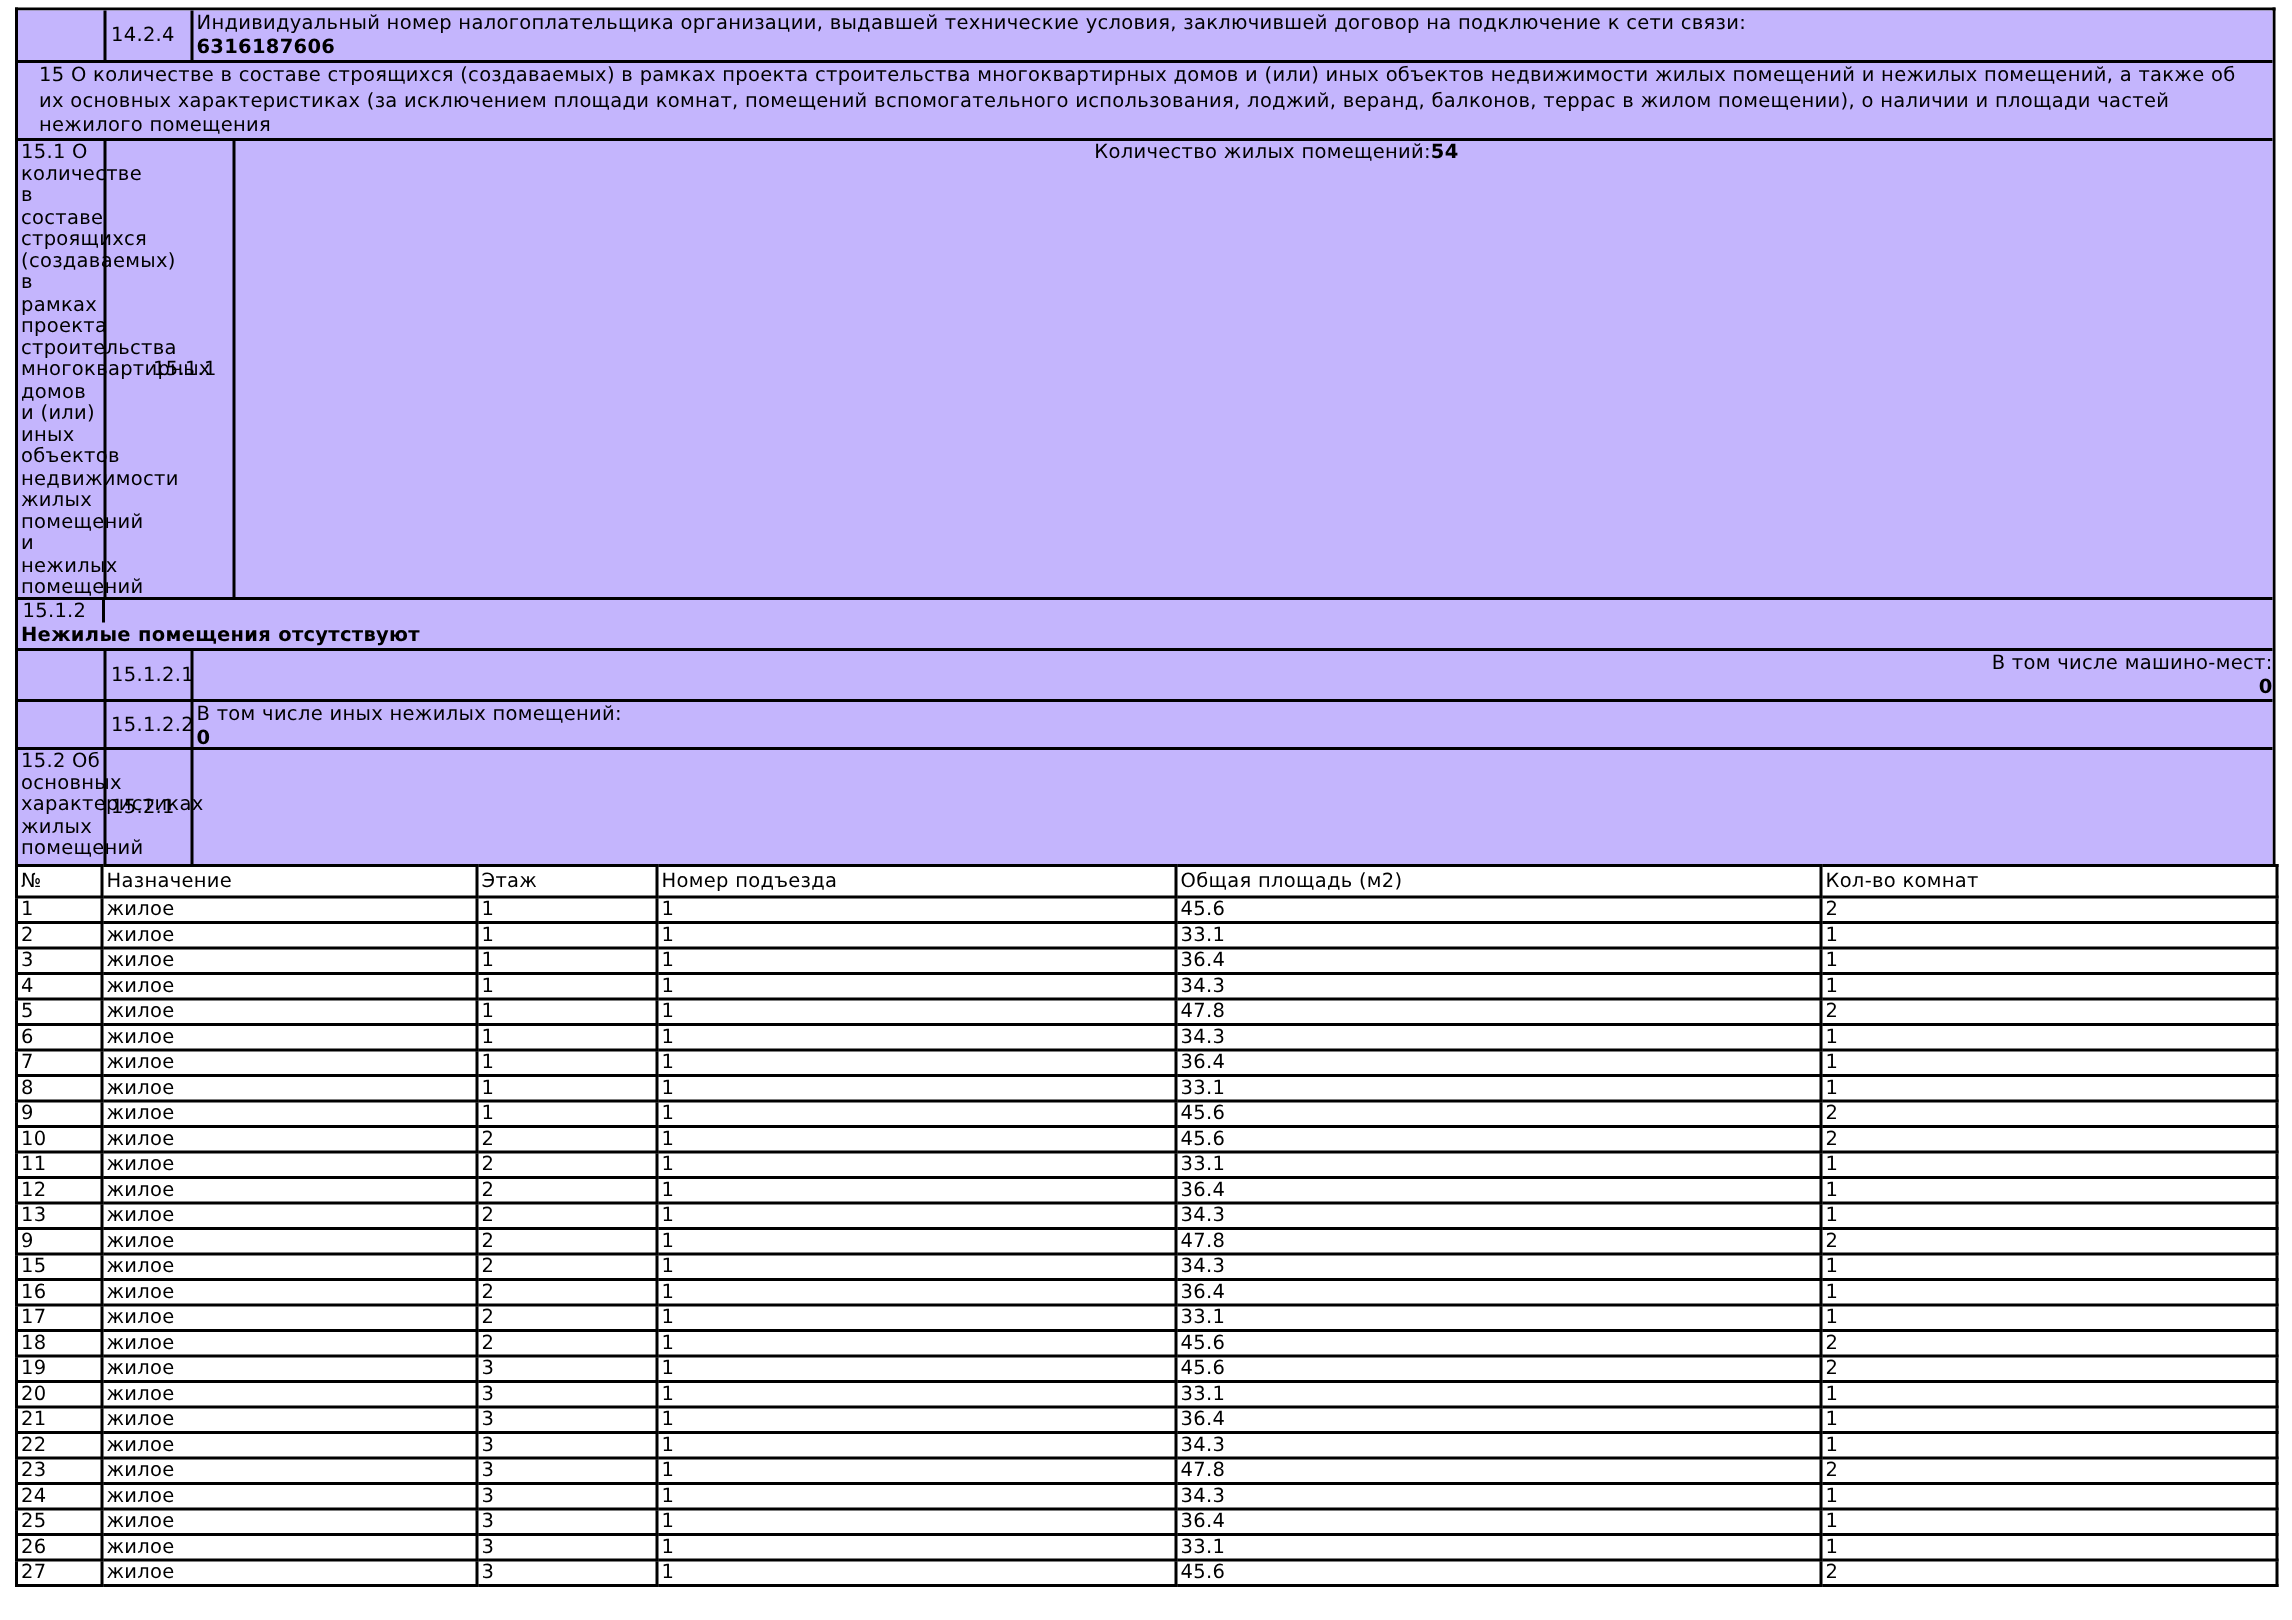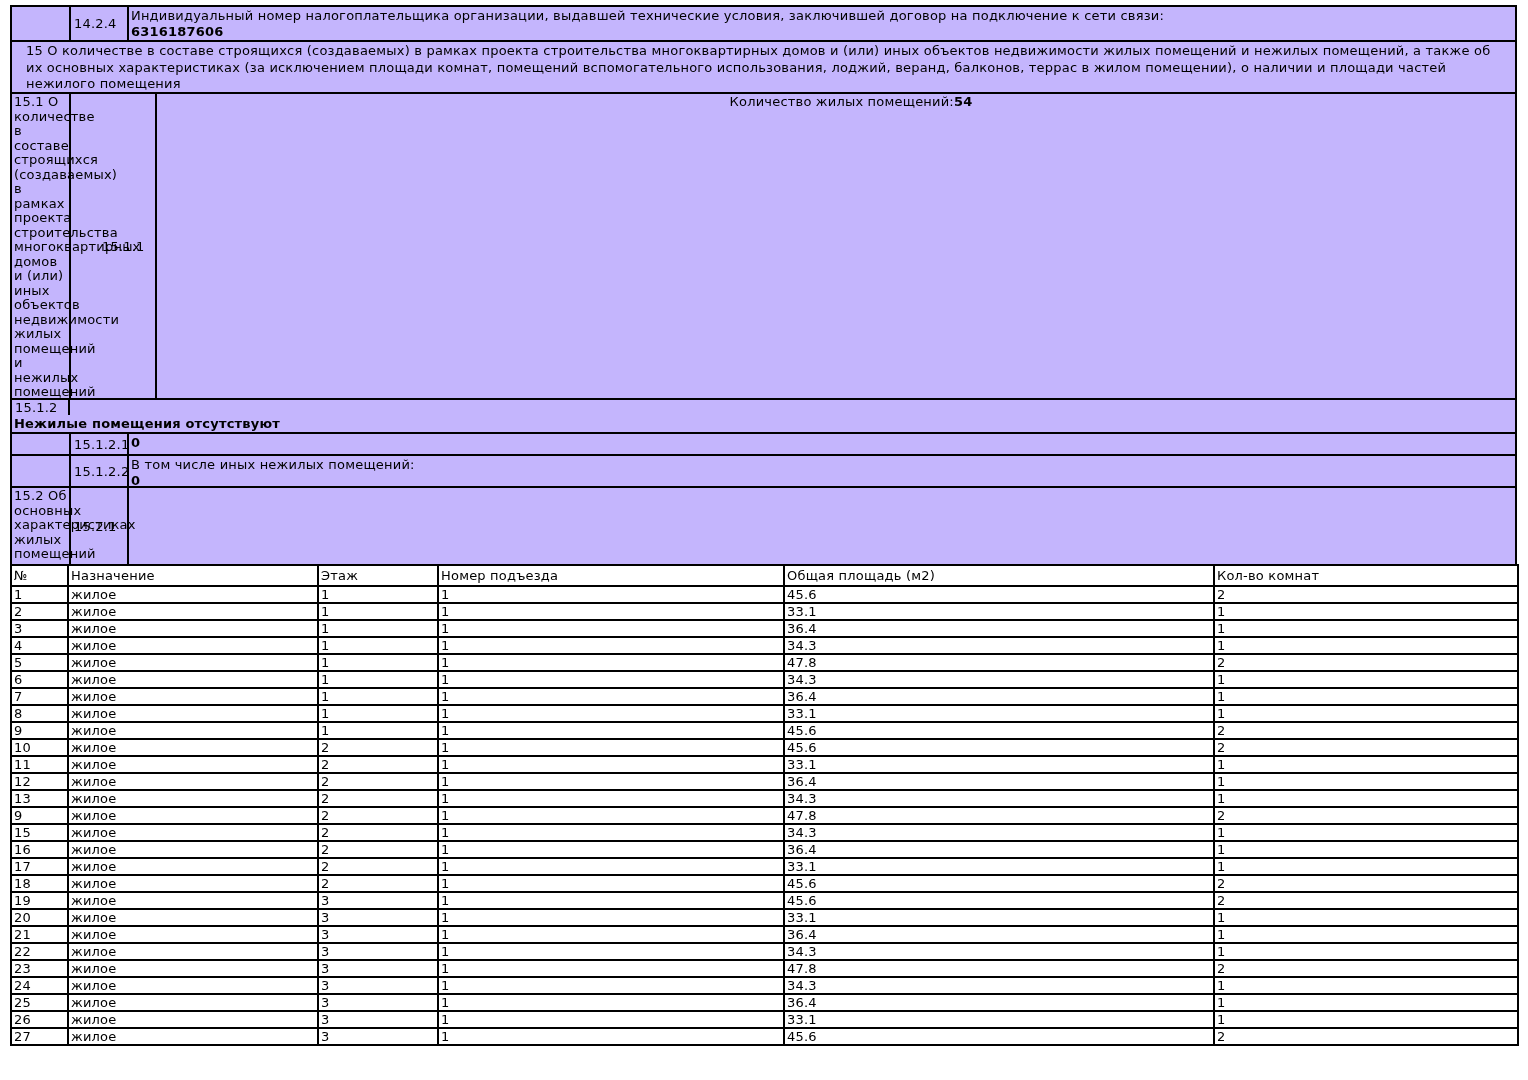--- a/index.html
+++ b/index.html
@@ -29,7 +29,7 @@
   .r-15    { height: 52px; display: block; padding: 1px 14px; line-height: 16.5px; }
   .r-151   { height: 306px; gap: 28px; }
   .r-1512  { height: 34px; flex-direction: column; }
-  .r-15121 { height: 22px; }
+  .r-15121 { height: 34px; text-align: right; }
   .r-15122 { height: 32px; }
   .r-152   { height: 76px; border-bottom: none; }
 

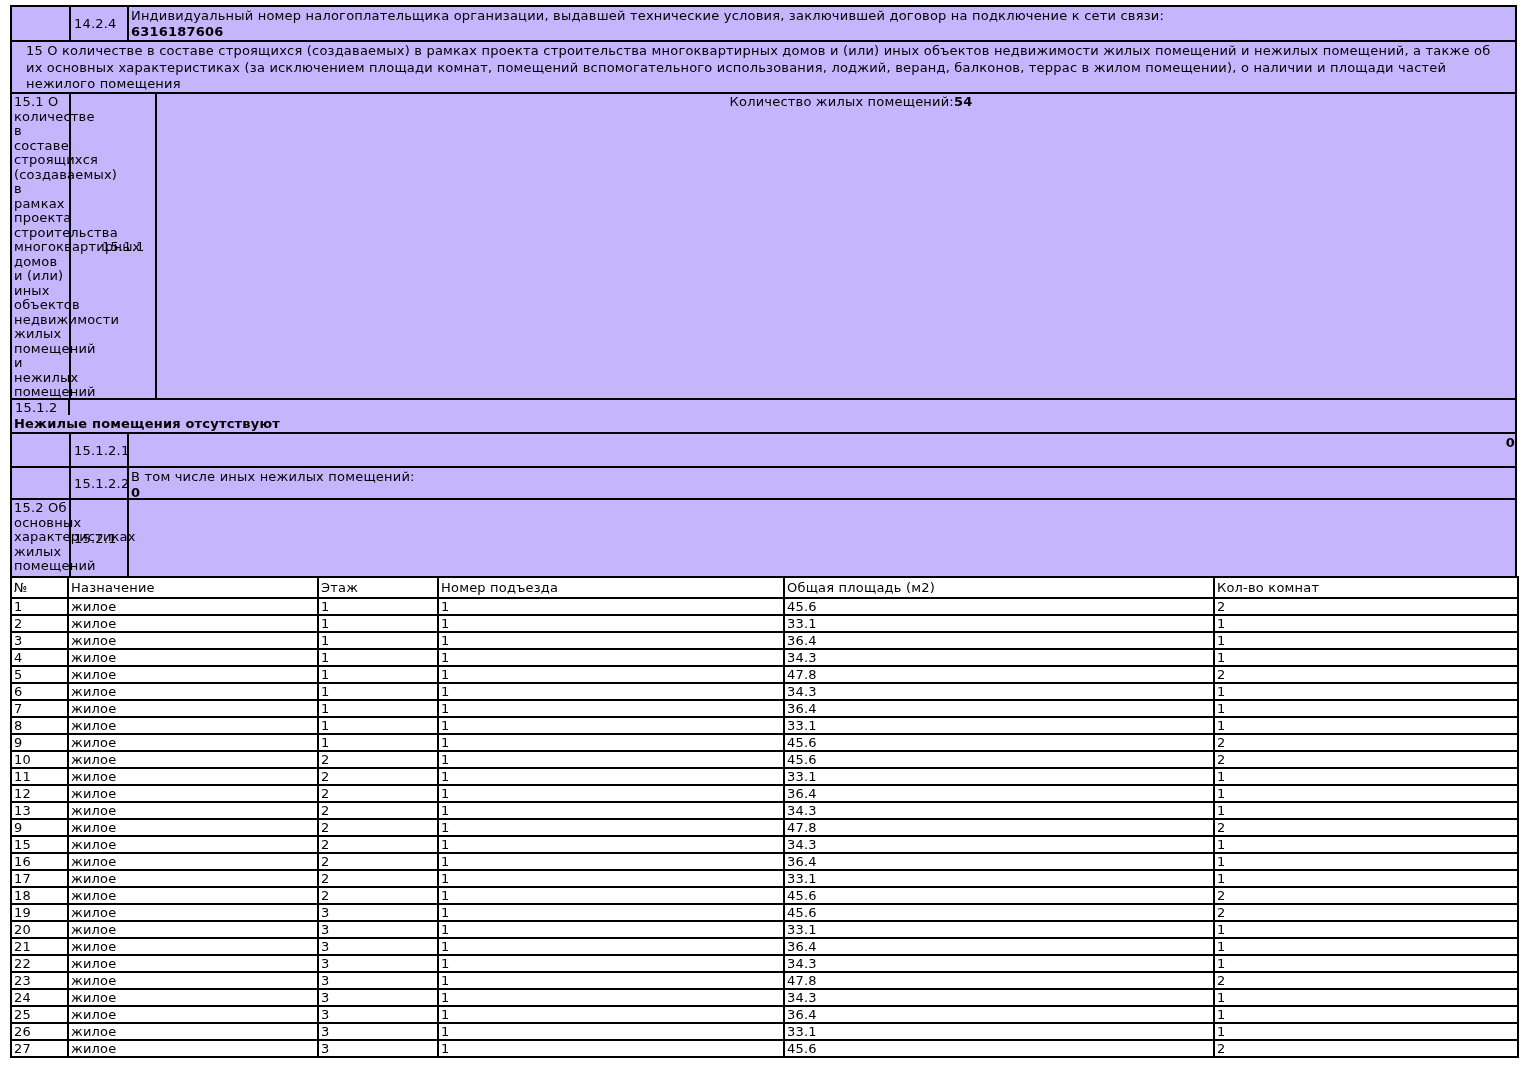--- a/index.html
+++ b/index.html
@@ -101,6 +101,7 @@
         <span class="num">15.1.2.1</span>
       </div>
       <div class="c3 twoline">
+        <div>В том числе машино-мест:</div>
         <div class="val">0</div>
       </div>
     </div>

